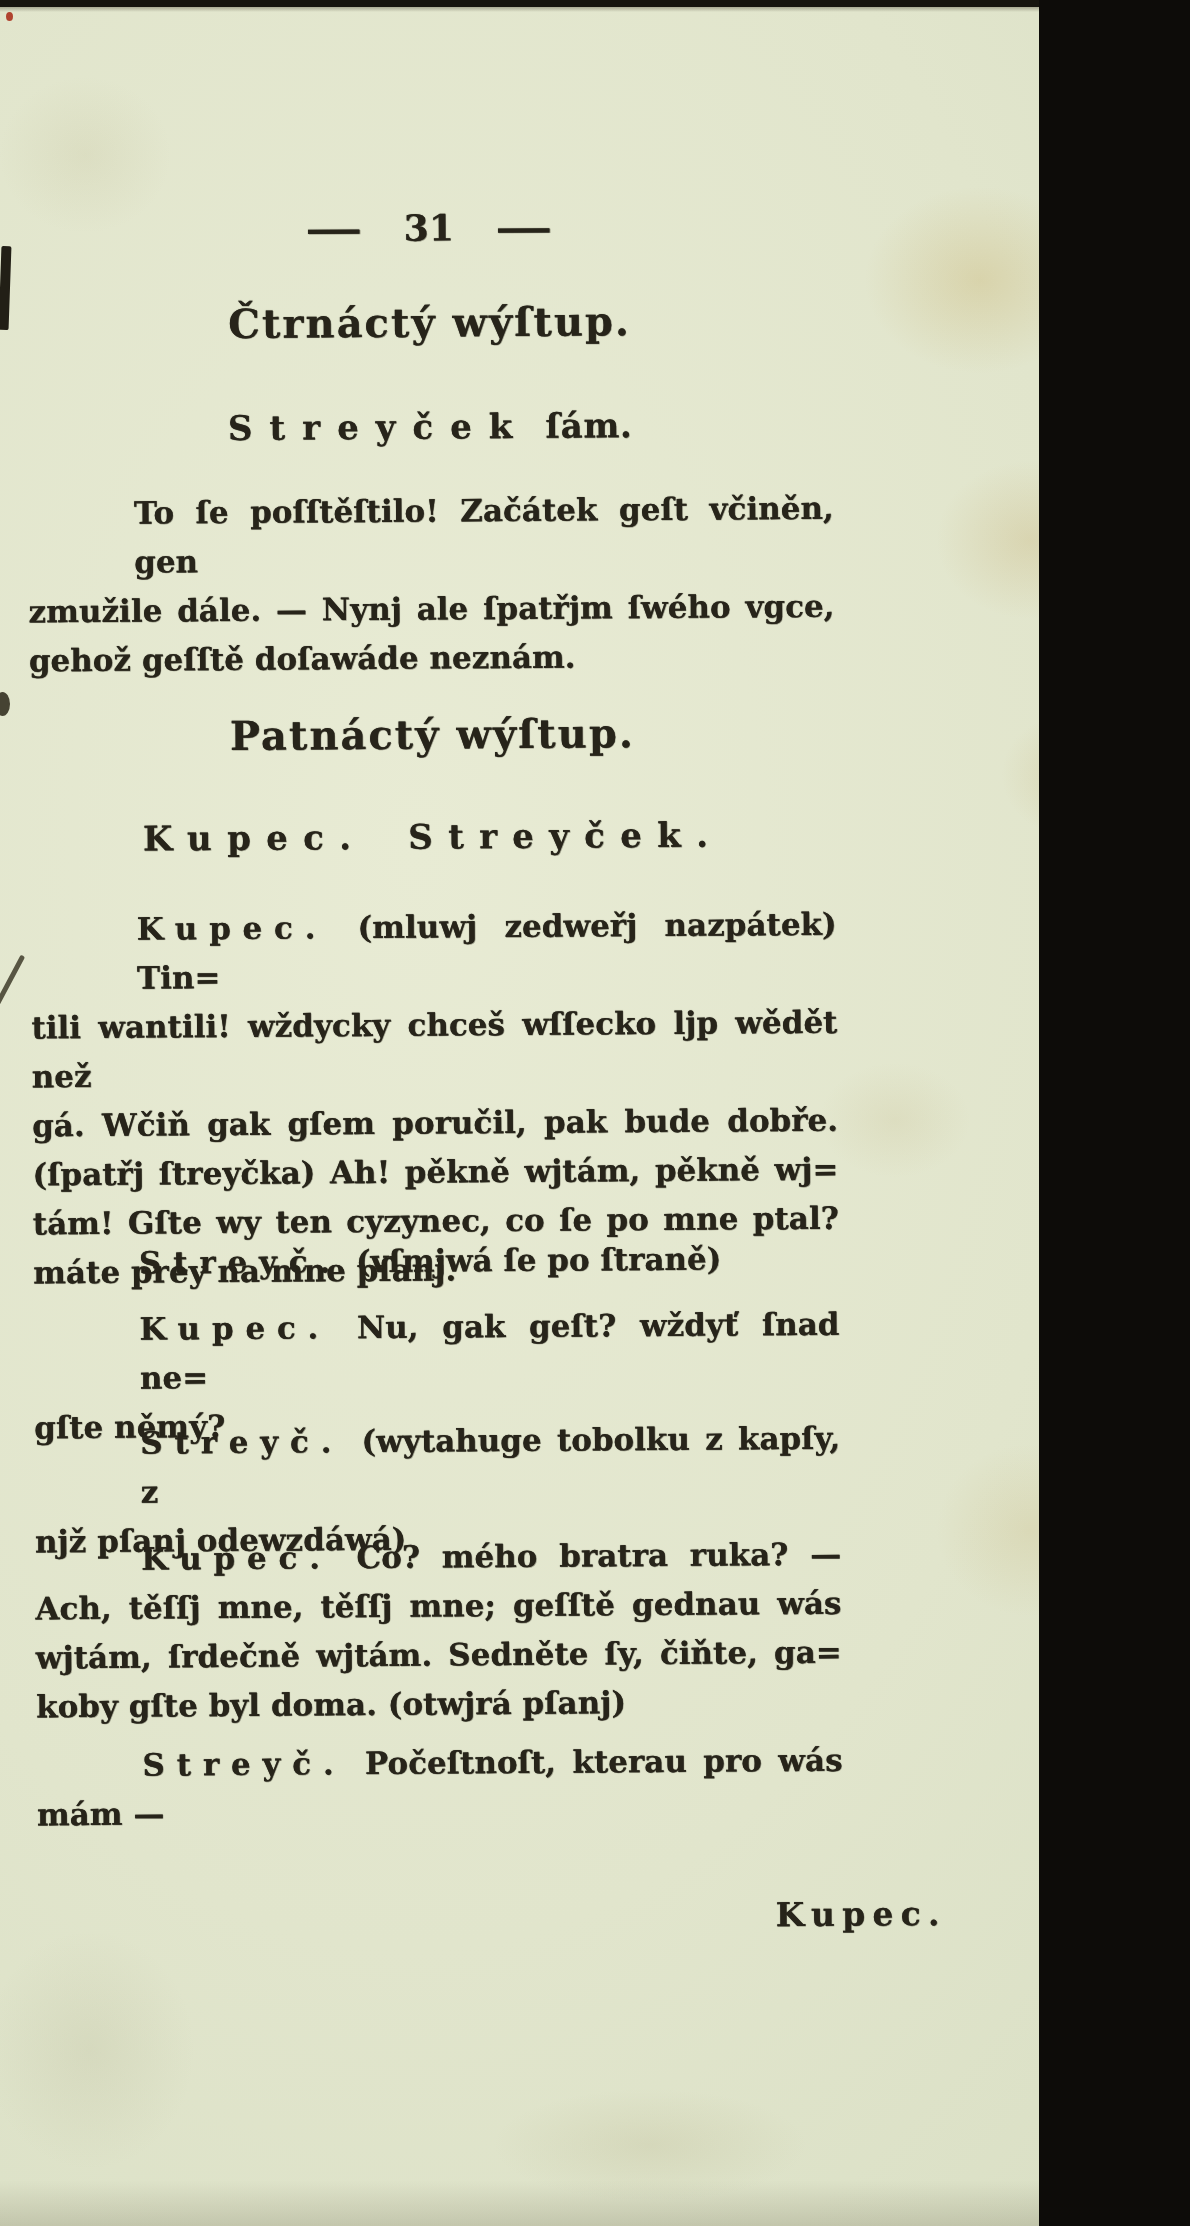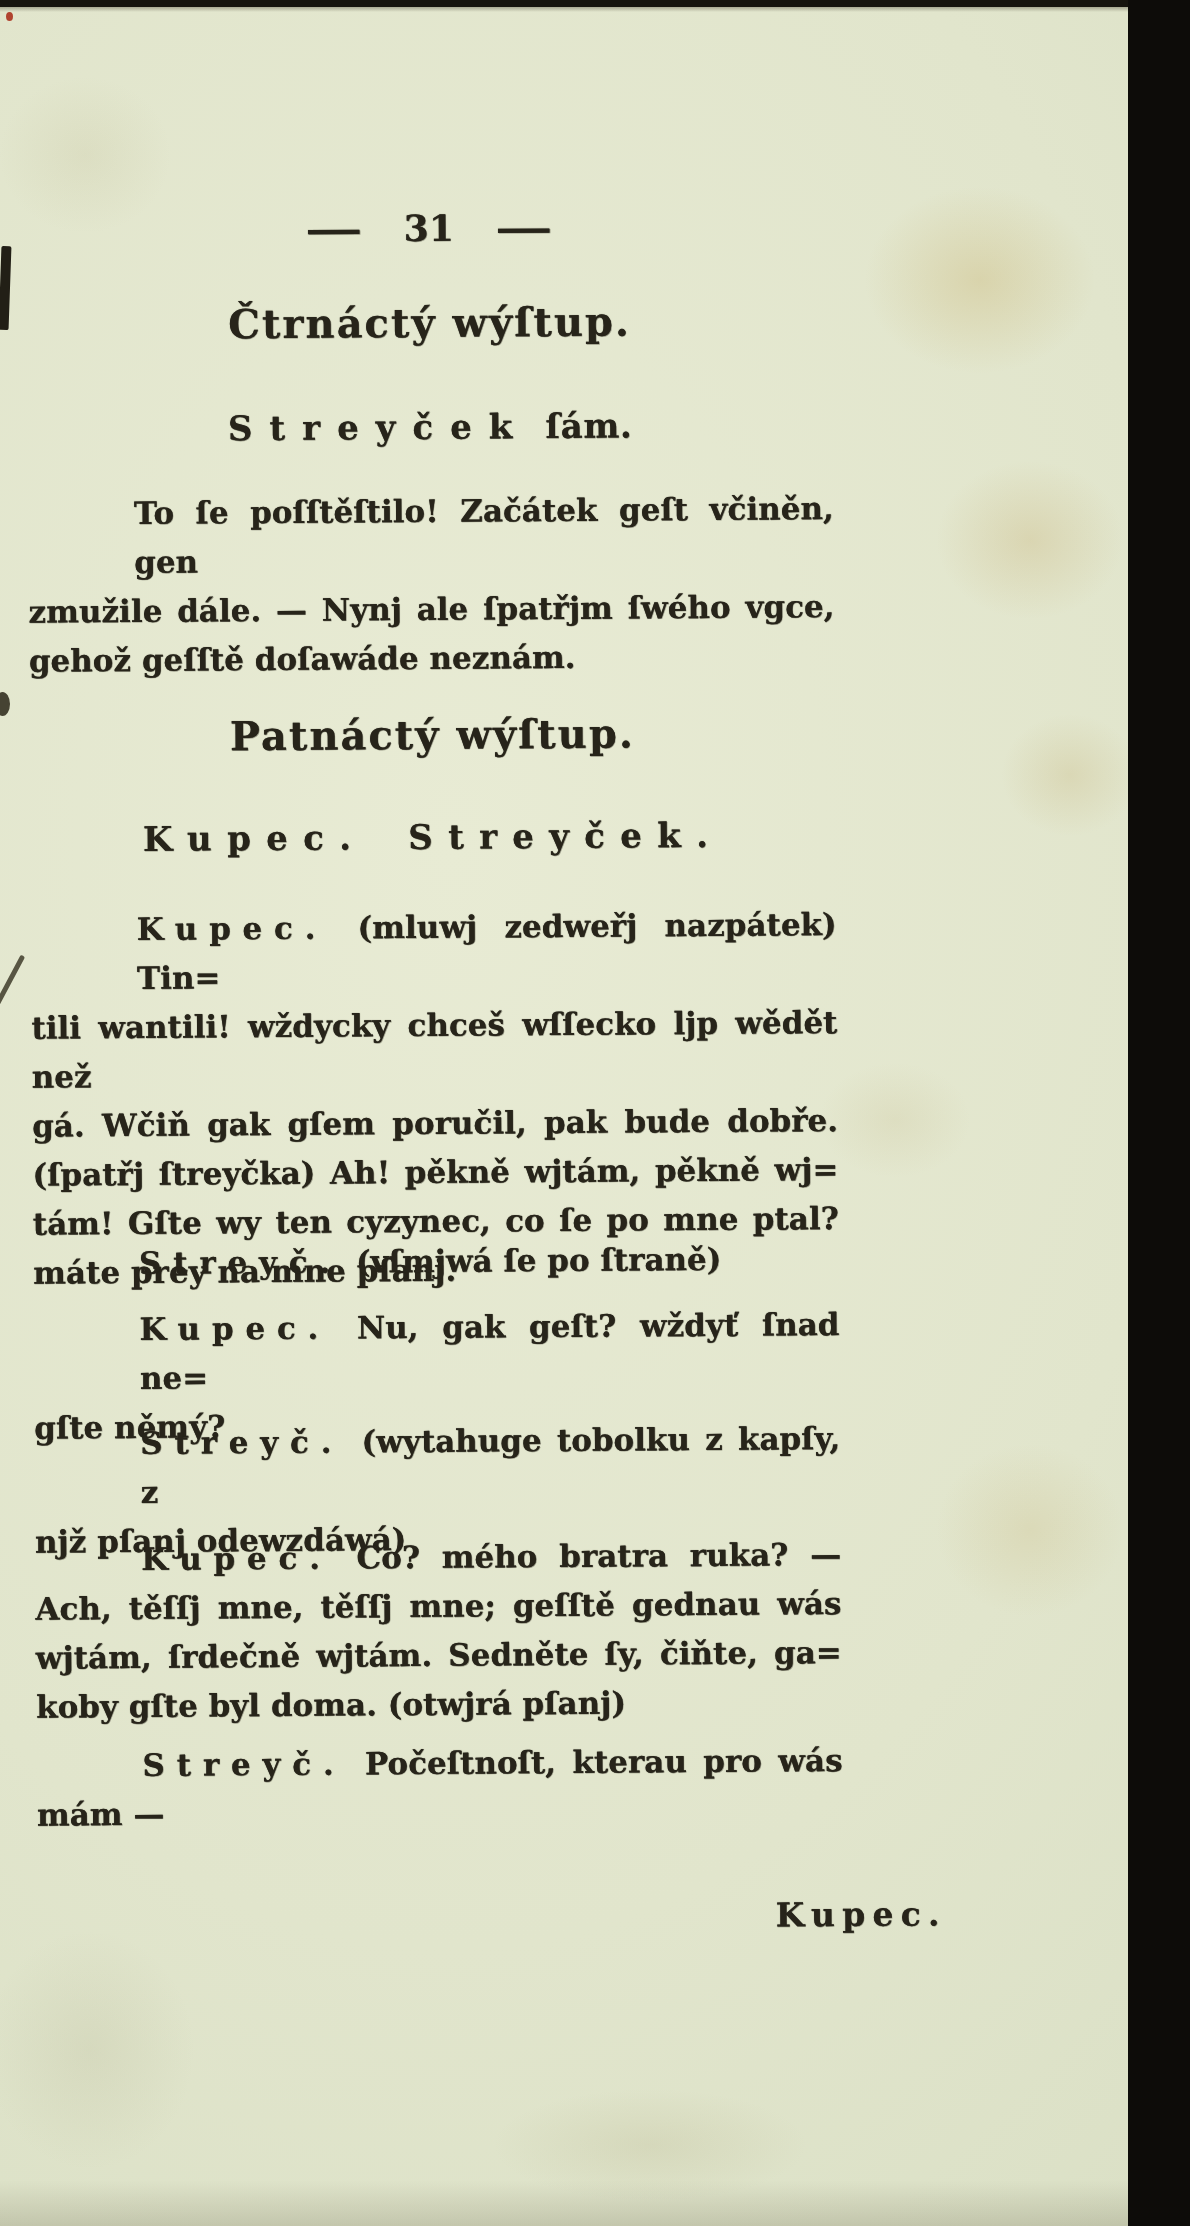--- a/index.html
+++ b/index.html
@@ -4,7 +4,7 @@
 <style>
   html,body{margin:0;padding:0;background:#0d0c09;}
   .sheet{
-    position:relative;width:1128px;height:2226px;overflow:hidden;
+    position:relative;width:1039px;height:2226px;overflow:hidden;
     background:radial-gradient(120% 90% at 40% 38%, #e8ebd4 0%, #e1e5cc 55%, #d8dec3 100%);
     font-family:"DejaVu Serif", serif;
     color:#27241a;

